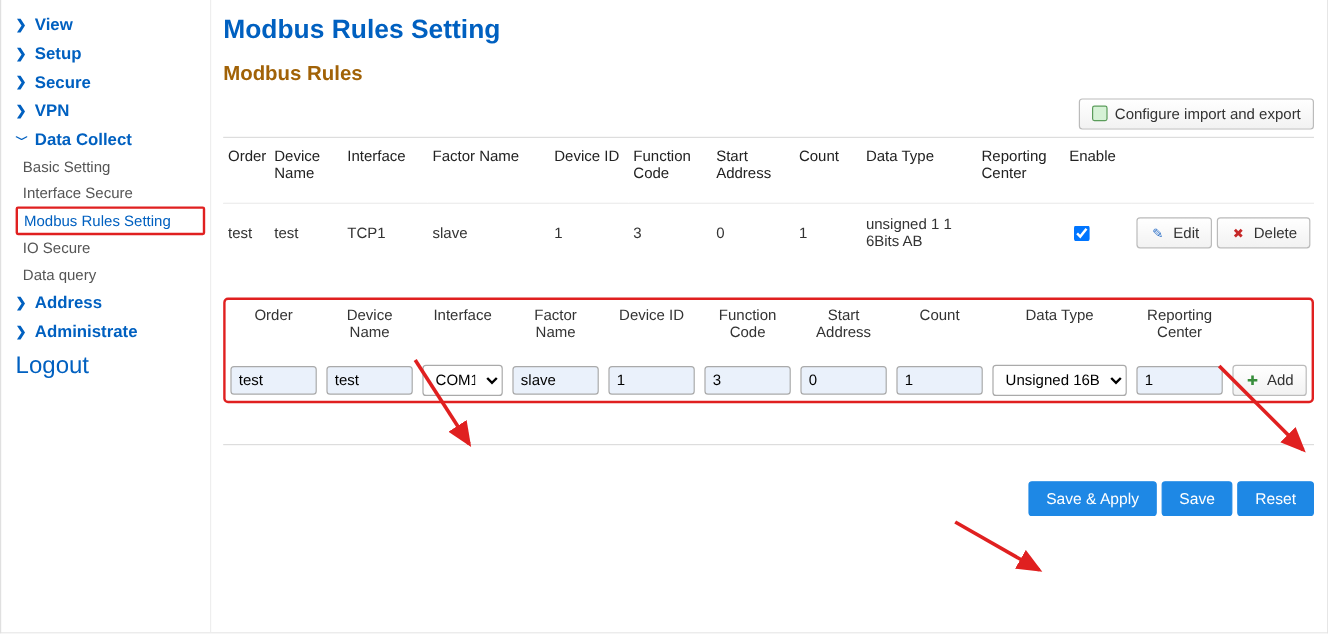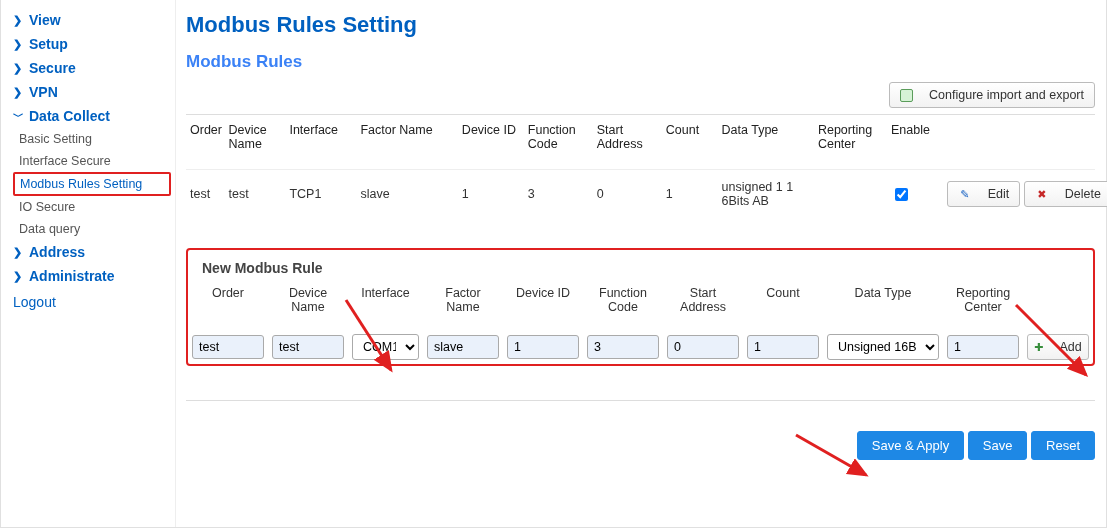--- a/index.html
+++ b/index.html
@@ -74,7 +74,7 @@
   }
   .subtitle {
     font-size: 17px;
-    color: #3b82f6;
+    color: #a16207;
     margin: 0 0 10px 0;
   }
   .toolbar-right {

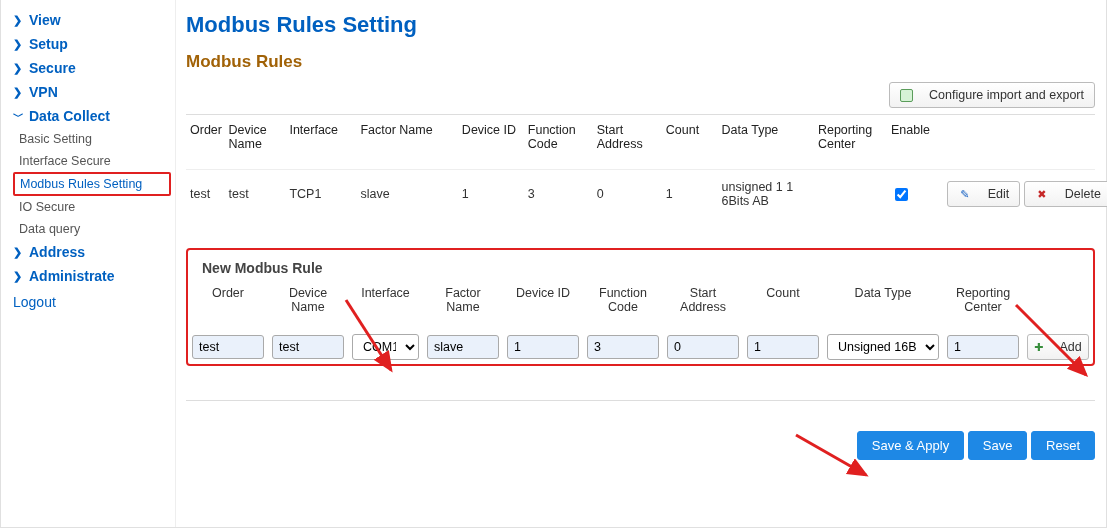--- a/index.html
+++ b/index.html
@@ -83,8 +83,8 @@
   }
   .btn {
     display: inline-flex;
-    align-items: flex-end;
-    gap: 16px;
+    align-items: flex-start;
+    gap: 6px;
     background: linear-gradient(#fff, #f2f2f2);
     border: 1px solid #bbb;
     border-radius: 3px;

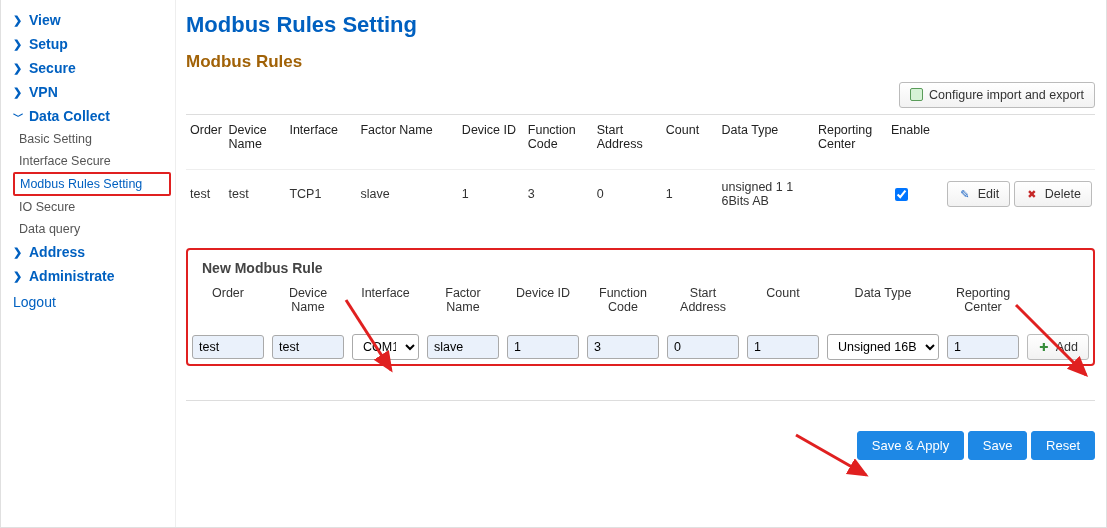--- a/index.html
+++ b/index.html
@@ -303,7 +303,6 @@
     </table>
 
     <div class="section-card">
-      <div class="section-title">New Modbus Rule</div>
       <table class="form-table">
         <colgroup>
           <col style="width:80px">

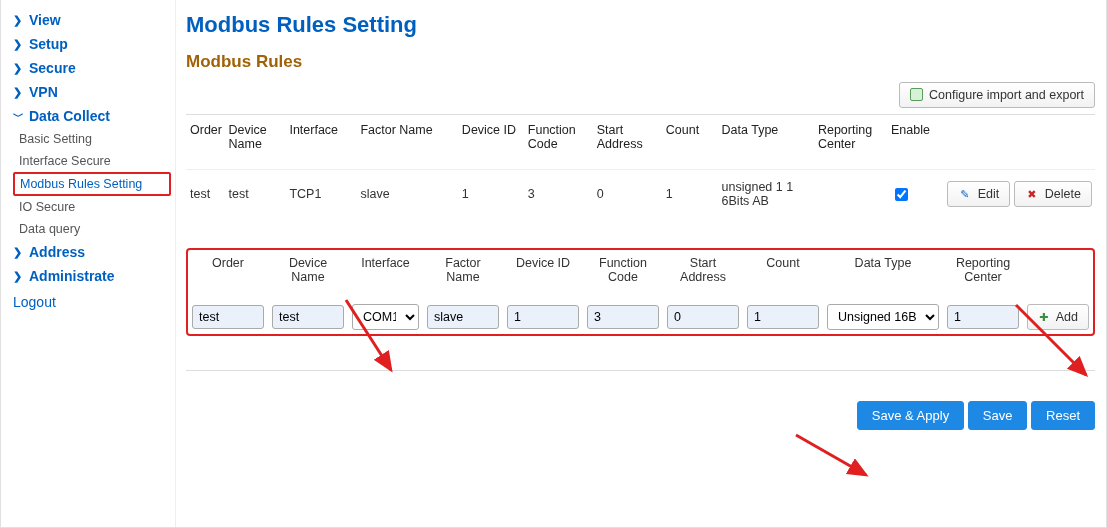--- a/index.html
+++ b/index.html
@@ -57,7 +57,7 @@
   .logout {
     display: block;
     color: #0060c0;
-    font-size: 14px;
+    font-size: 20px;
     padding: 6px 0;
     cursor: pointer;
   }

